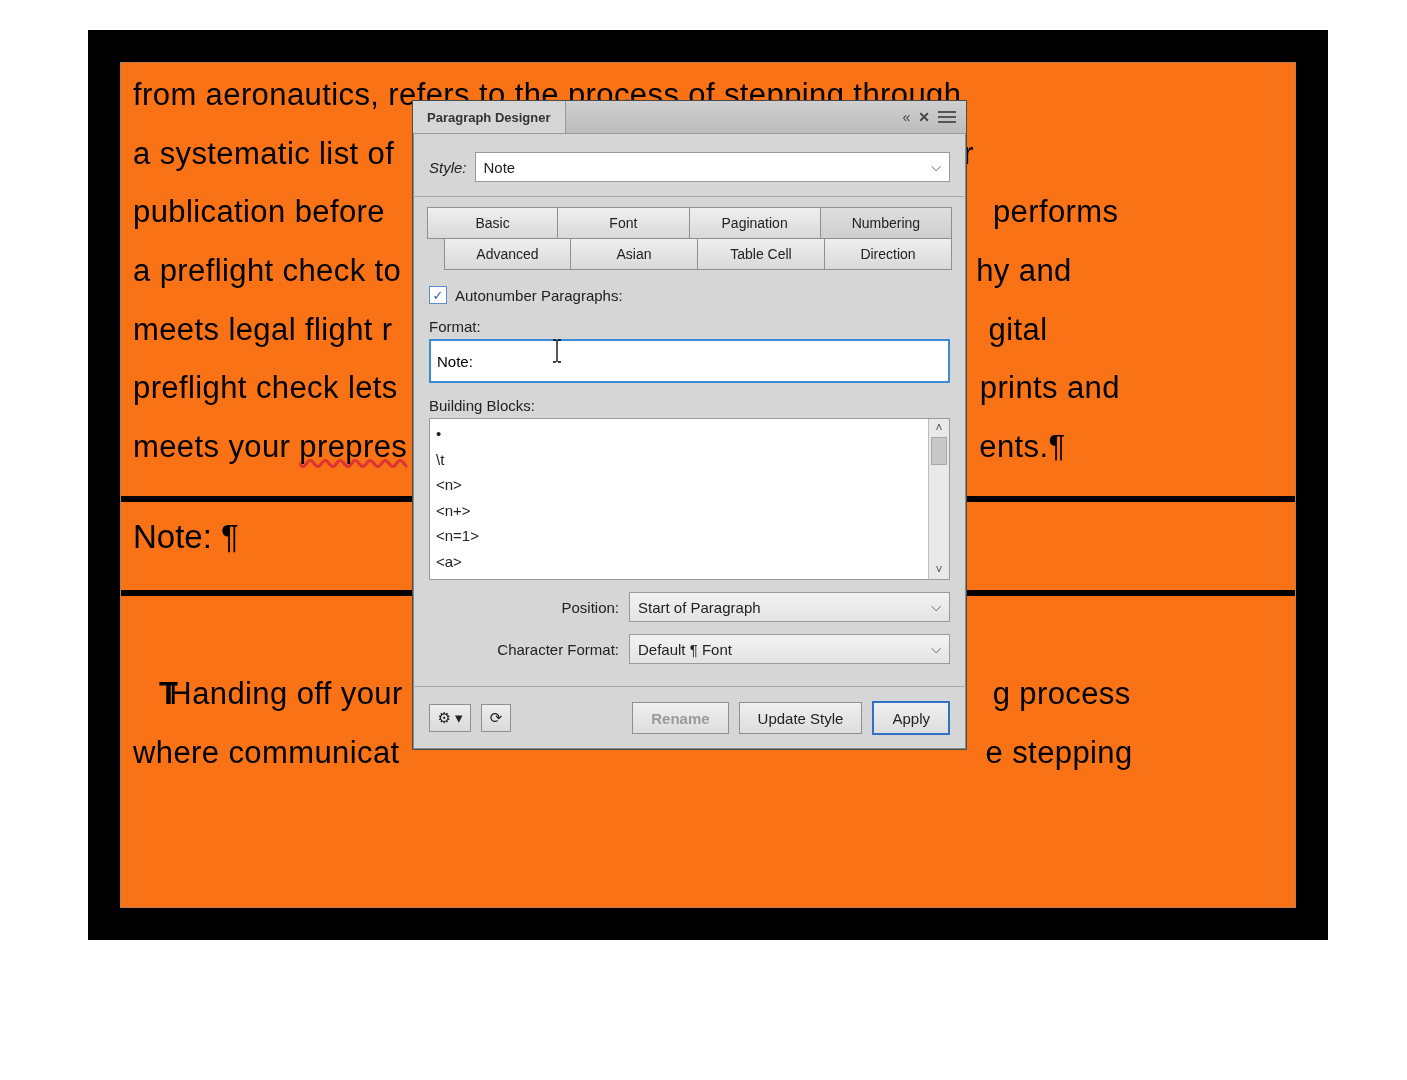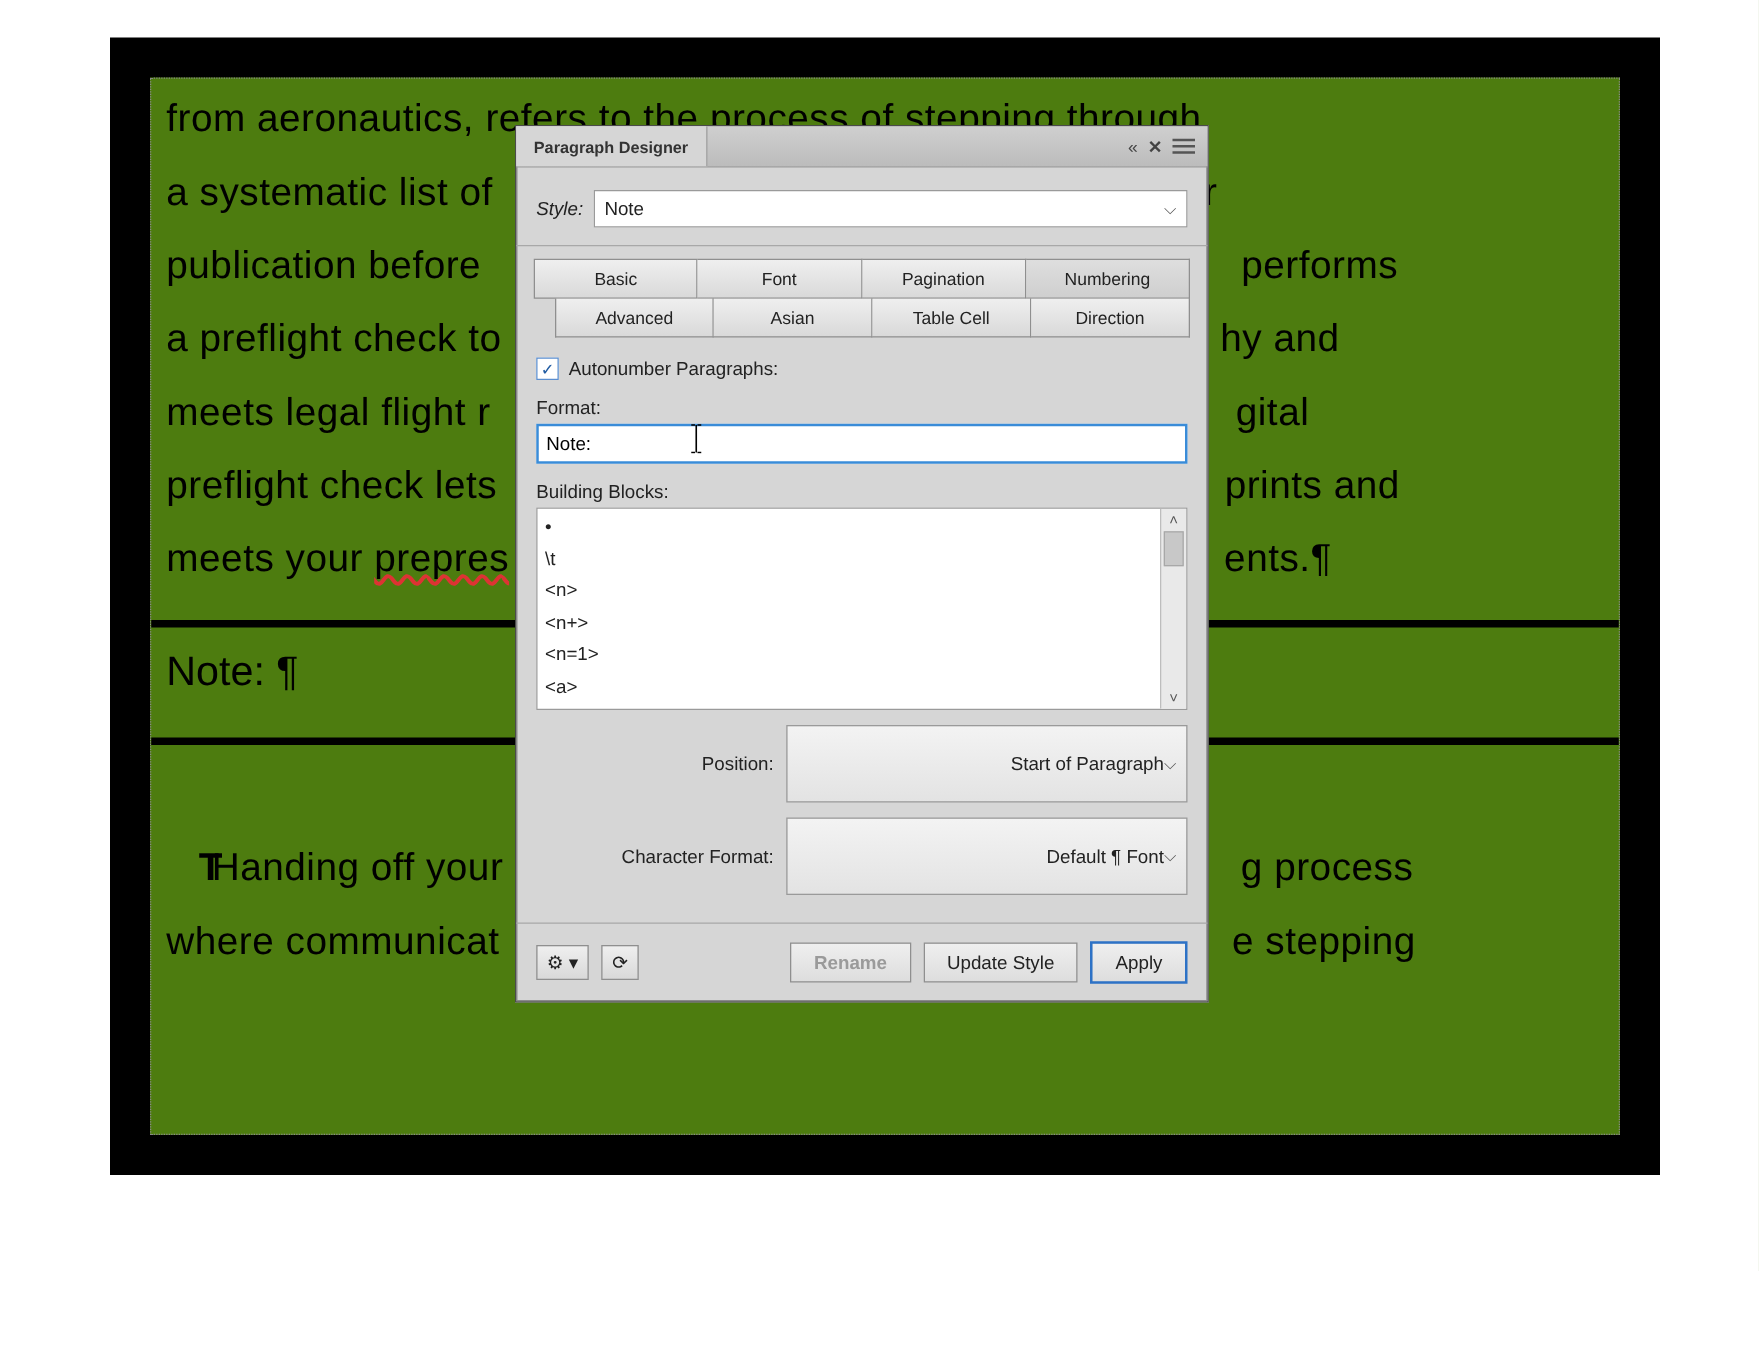--- a/index.html
+++ b/index.html
@@ -4,7 +4,7 @@
 <style>
 html,body{margin:0;padding:0;width:1407px;height:1080px;background:#fff;font-family:Arial,Helvetica,sans-serif;}
 .outer-black{position:absolute;left:88px;top:30px;width:1240px;height:910px;background:#000;}
-.page{position:absolute;left:32px;top:32px;right:32px;bottom:32px;background:#4d7c0f;border:1px dotted #888;}
+.page{position:absolute;left:32px;top:32px;right:32px;bottom:32px;background:#f97316;border:1px dotted #888;}
 .doctext{font-family:"Segoe UI",Arial,sans-serif;font-size:31px;color:#000;line-height:1.7;padding:6px 12px 0 12px;letter-spacing:.4px;}
 .para{margin:0 0 6px 0;}
 .squiggle{text-decoration:underline wavy #d33;text-decoration-skip-ink:none;}

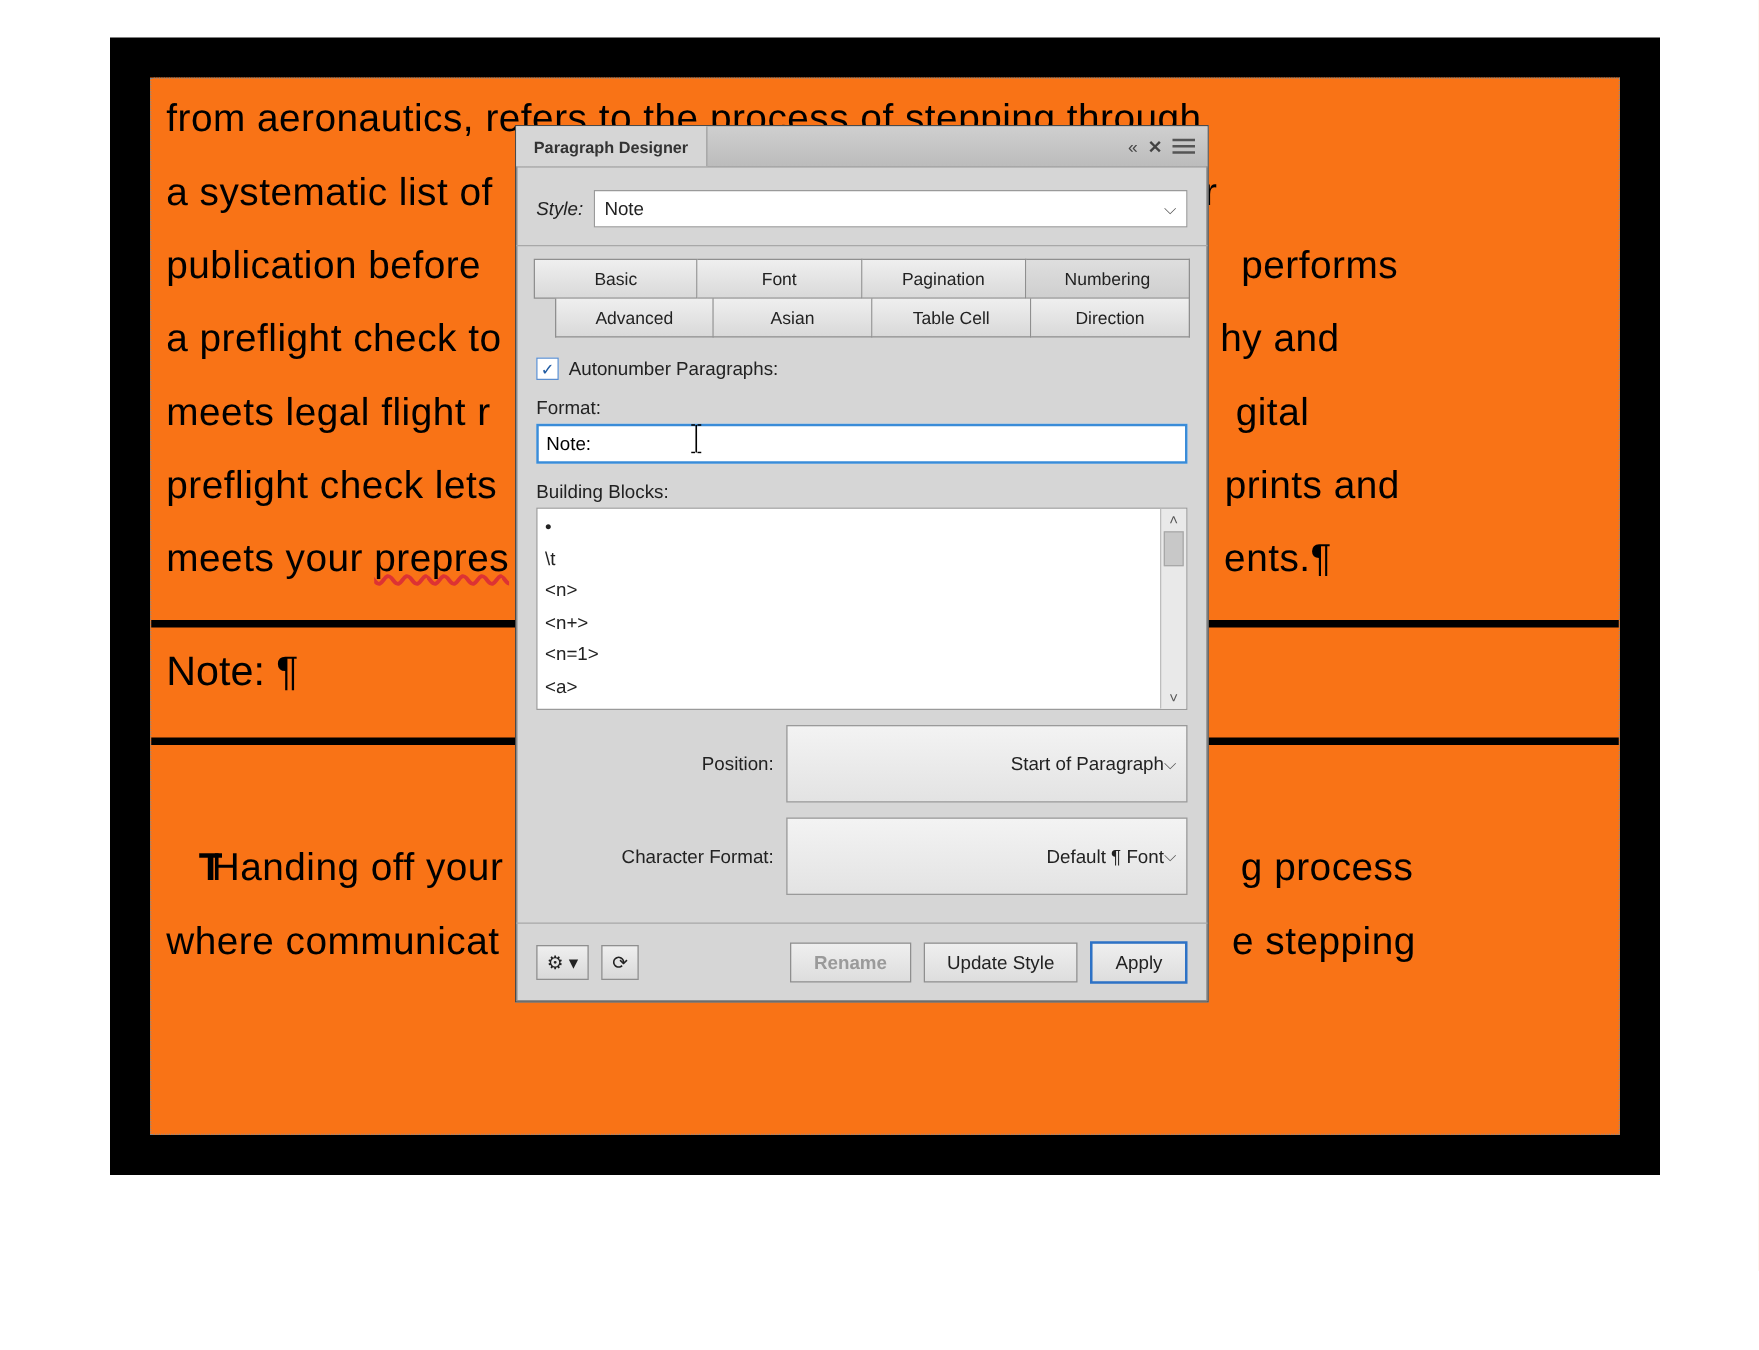--- a/index.html
+++ b/index.html
@@ -34,7 +34,7 @@
 .chk-row{display:flex;align-items:center;gap:8px;font-size:15px;margin-bottom:14px;}
 .chk{width:16px;height:16px;border:1px solid #5b8ecf;background:#fff;display:flex;align-items:center;justify-content:center;font-size:13px;color:#235da3;}
 .fld-label{font-size:15px;margin:2px 0 4px 0;}
-.txt-input{width:100%;height:32px;border:2px solid #3a8cd8;background:#fff;font-size:15px;padding:0 6px;box-sizing:border-box;}
+.txt-input{width:100%;height:44px;border:2px solid #3a8cd8;background:#fff;font-size:15px;padding:0 6px;box-sizing:border-box;}
 .cursor-ibeam{position:absolute;left:122px;top:0;width:12px;height:24px;pointer-events:none;}
 .format-wrap{position:relative;}
 .listbox{margin-top:4px;height:160px;border:1px solid #9a9a9a;background:#fff;overflow:hidden;position:relative;}

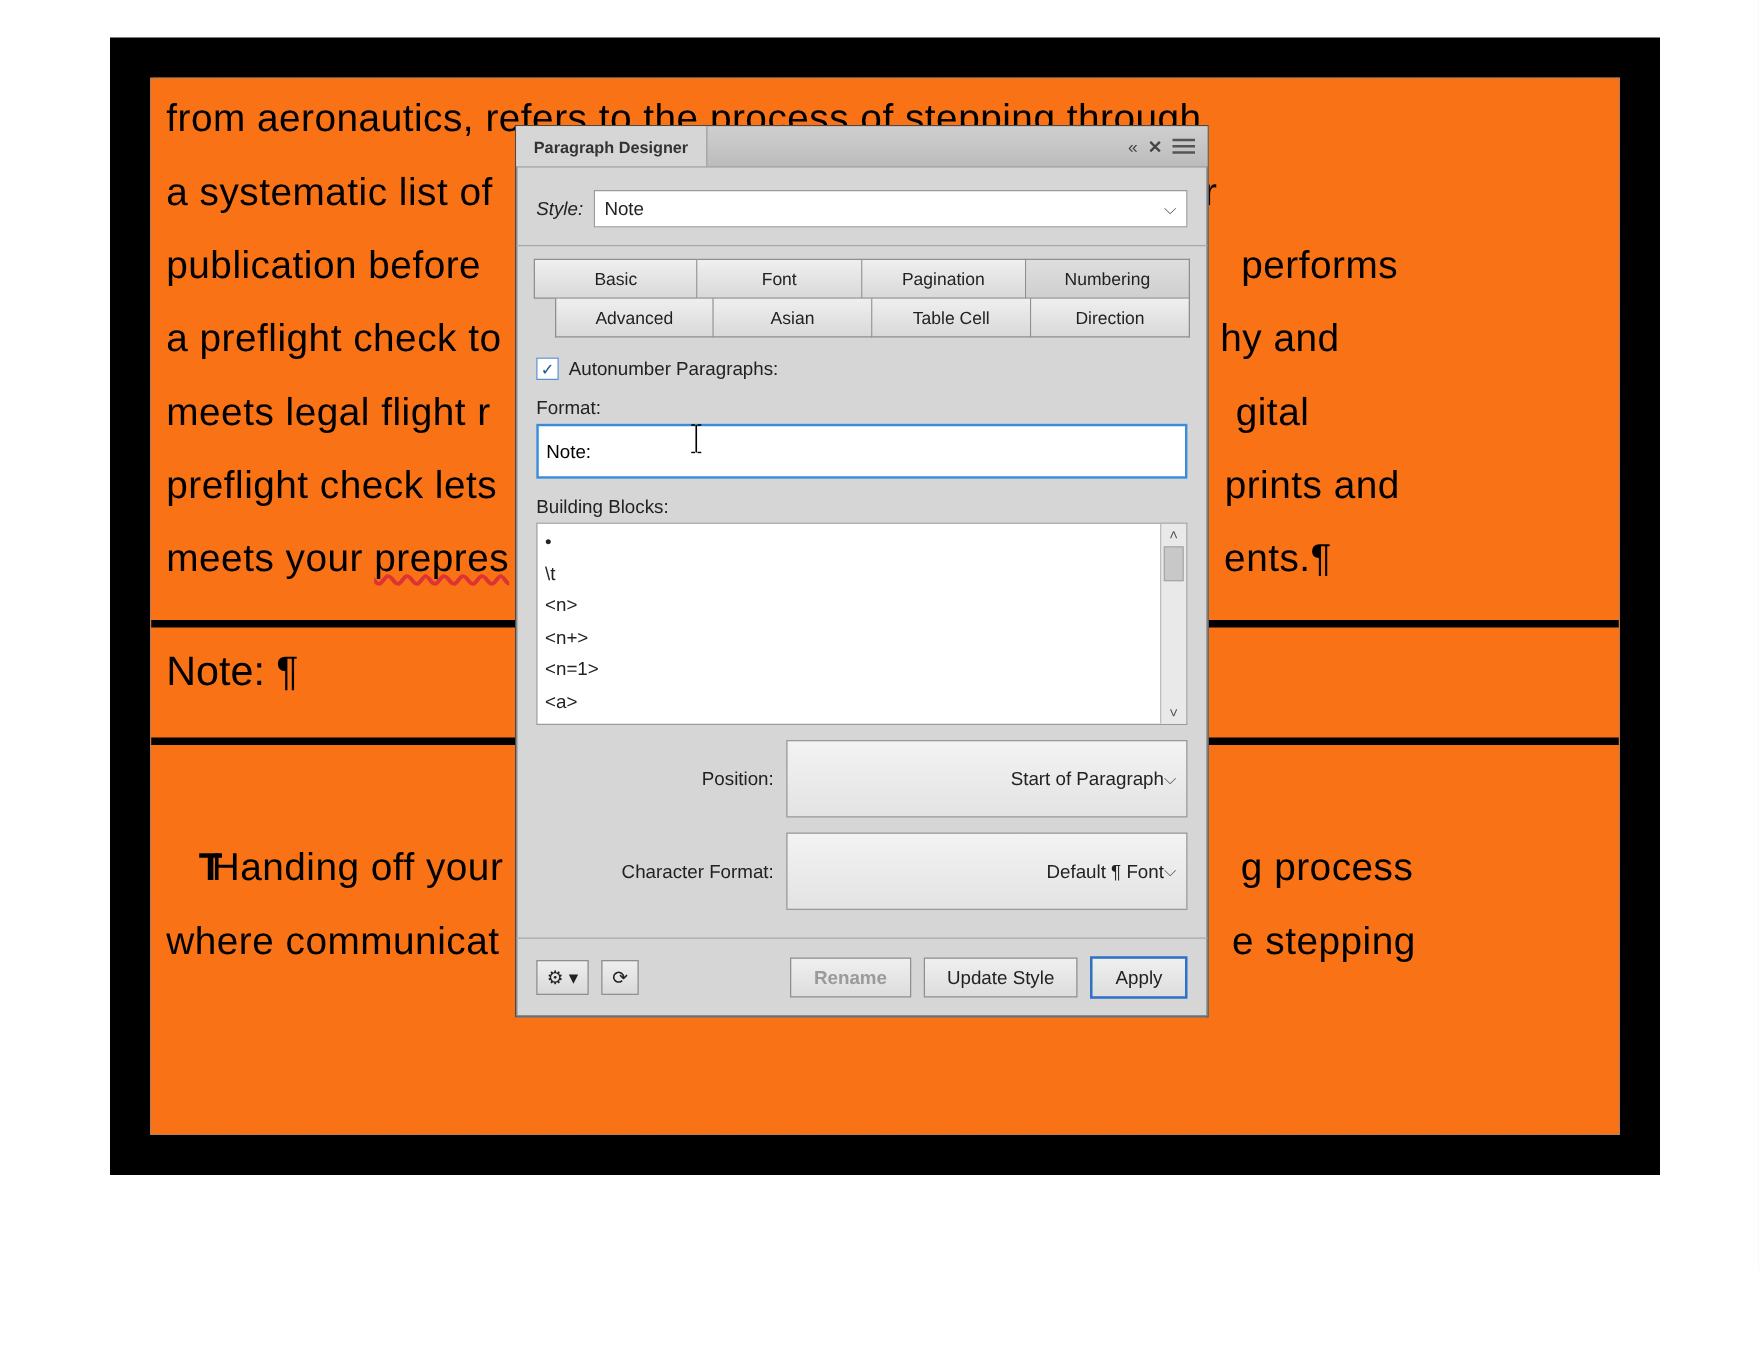--- a/index.html
+++ b/index.html
@@ -45,7 +45,7 @@
 .sc-thumb{width:14px;height:26px;background:#c8c8c8;border:1px solid #a8a8a8;}
 .form-row{display:flex;align-items:center;gap:10px;margin:12px 0;}
 .form-row .lab{width:190px;text-align:right;font-size:15px;}
-.combo{flex:1;height:28px;border:1px solid #9a9a9a;background:linear-gradient(#f3f3f3,#e3e3e3);display:flex;align-items:center;justify-content:flex-end;padding:16px 8px;font-size:15px;}
+.combo{flex:1;height:28px;border:1px solid #9a9a9a;background:linear-gradient(#f3f3f3,#e3e3e3);display:flex;align-items:center;justify-content:space-between;padding:0 8px;font-size:15px;}
 .btn-row{display:flex;align-items:center;padding:14px 16px;border-top:1px solid #a8a8a8;gap:10px;}
 .icon-btn{width:28px;height:26px;border:1px solid #8f8f8f;background:linear-gradient(#efefef,#d9d9d9);display:flex;align-items:center;justify-content:center;font-size:15px;}
 .icon-btn.gear{width:40px;}

